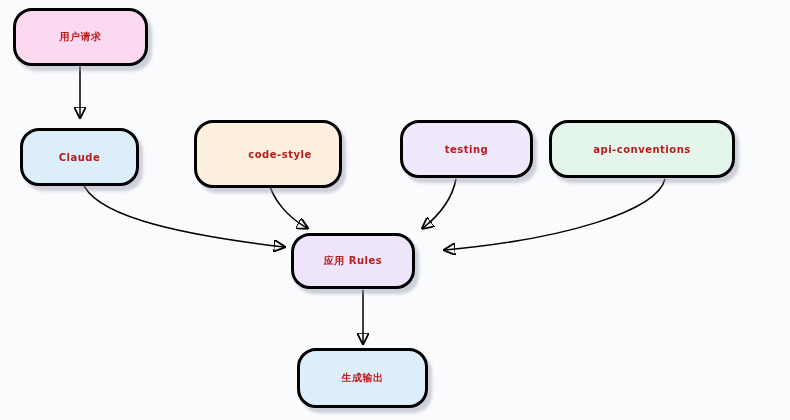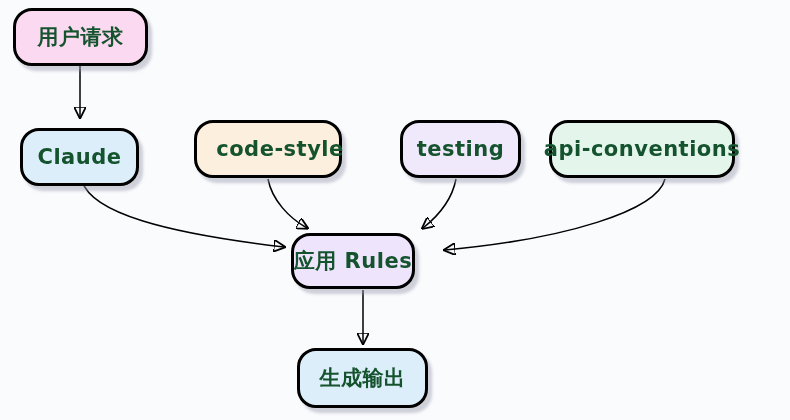--- a/index.html
+++ b/index.html
@@ -37,9 +37,9 @@
     box-shadow: 4px 5px 3px rgba(150, 152, 172, 0.45);
   }
   .node .label {
-    font-size: 21px;
+    font-size: 10px;
     font-weight: 700;
-    color: #14532d;
+    color: #b91c1c;
     letter-spacing: 0.5px;
     white-space: nowrap;
     text-align: center;

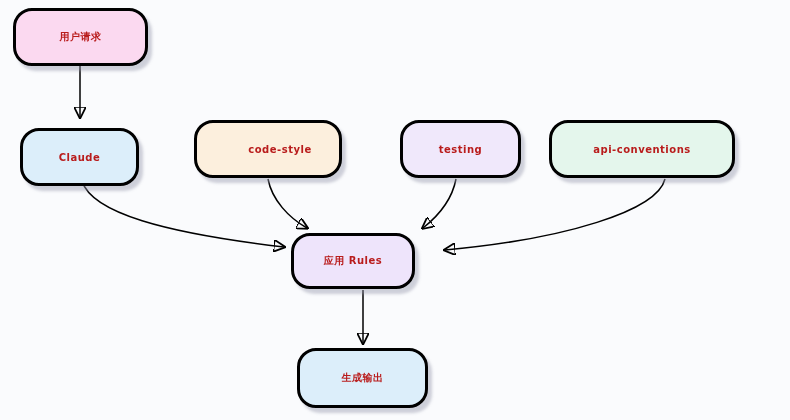--- a/index.html
+++ b/index.html
@@ -72,7 +72,7 @@
     <span class="label">Claude</span>
   </div>
 
-  <div class="node" style="left: 194px; top: 120px; width: 148px; height: 58px; background: rgb(252, 239, 221); padding-left: 24px;">
+  <div class="node" style="left: 194px; top: 120px; width: 148px; height: 68px; background: rgb(252, 239, 221); padding-left: 24px;">
     <span class="label">code-style</span>
   </div>
 

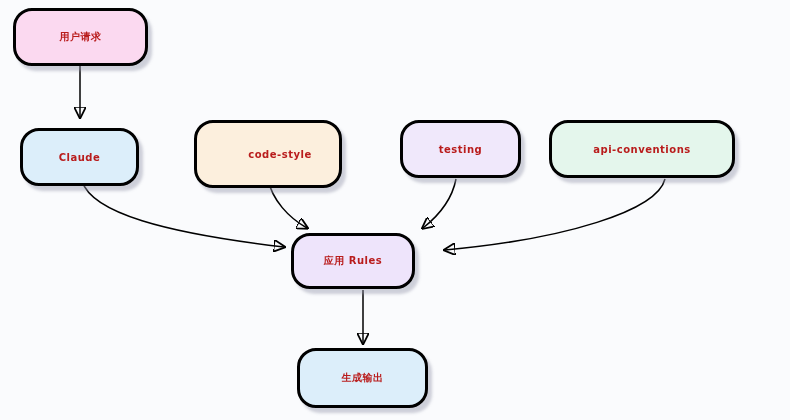--- a/index.html
+++ b/index.html
@@ -76,7 +76,7 @@
     <span class="label">code-style</span>
   </div>
 
-  <div class="node" style="left: 400px; top: 120px; width: 121px; height: 58px; background: rgb(240, 232, 251);">
+  <div class="node" style="left: 400px; top: 120px; width: 133px; height: 58px; background: rgb(240, 232, 251);">
     <span class="label">testing</span>
   </div>
 

